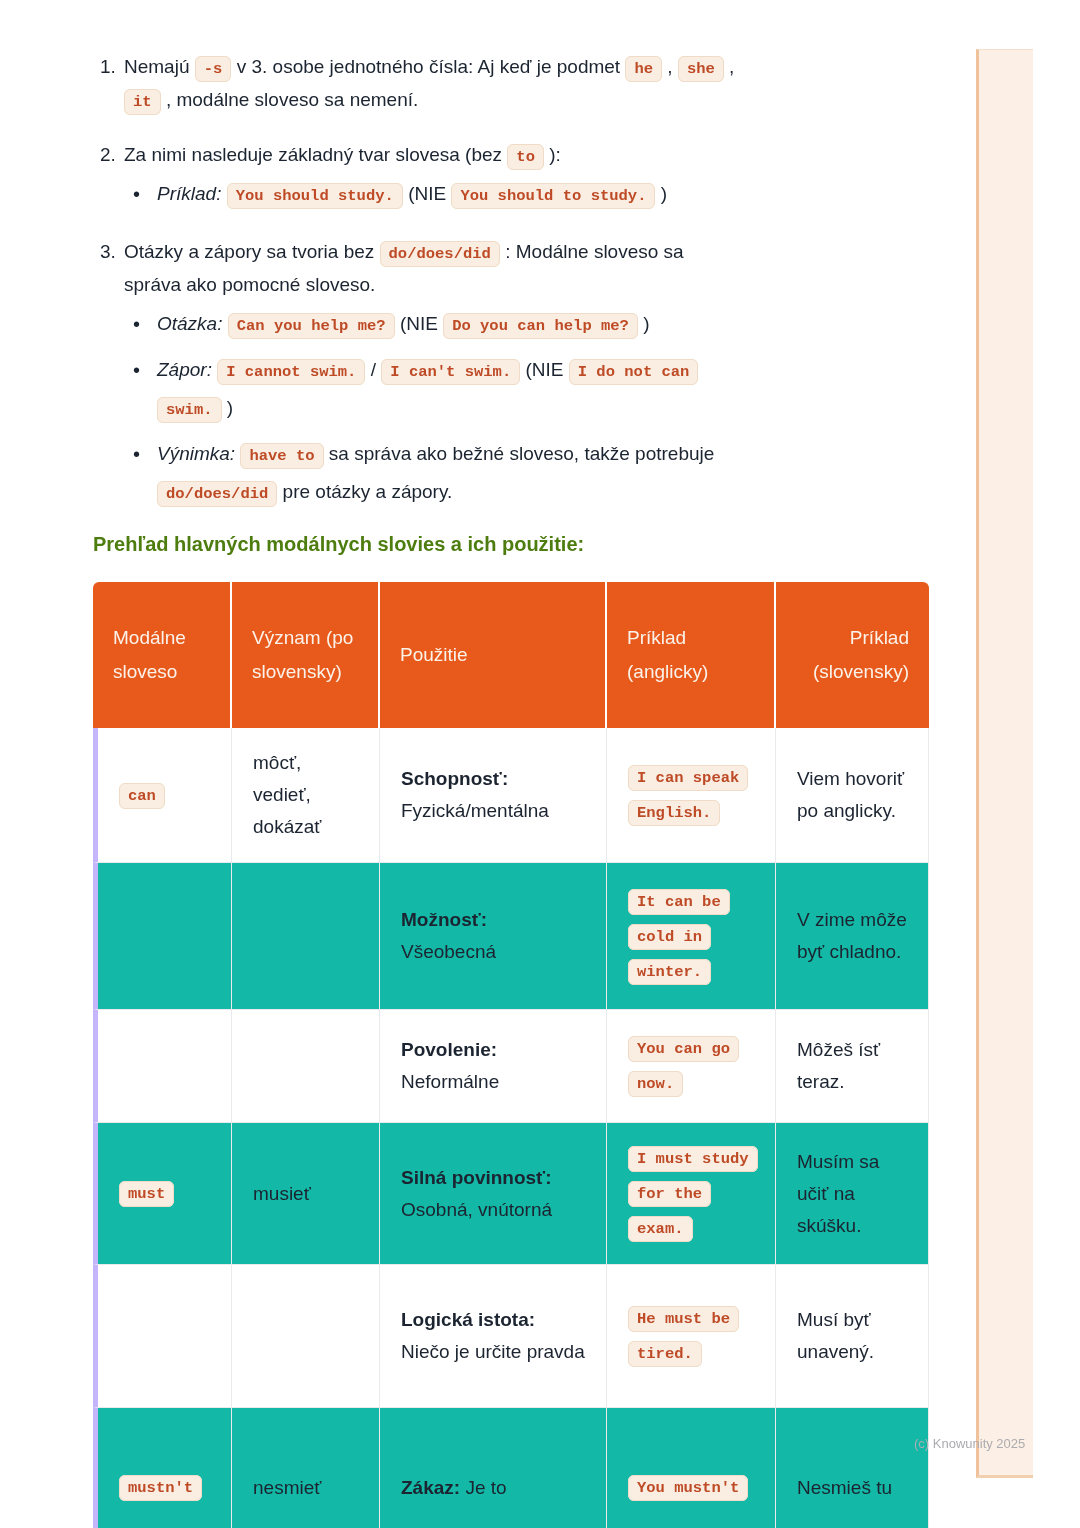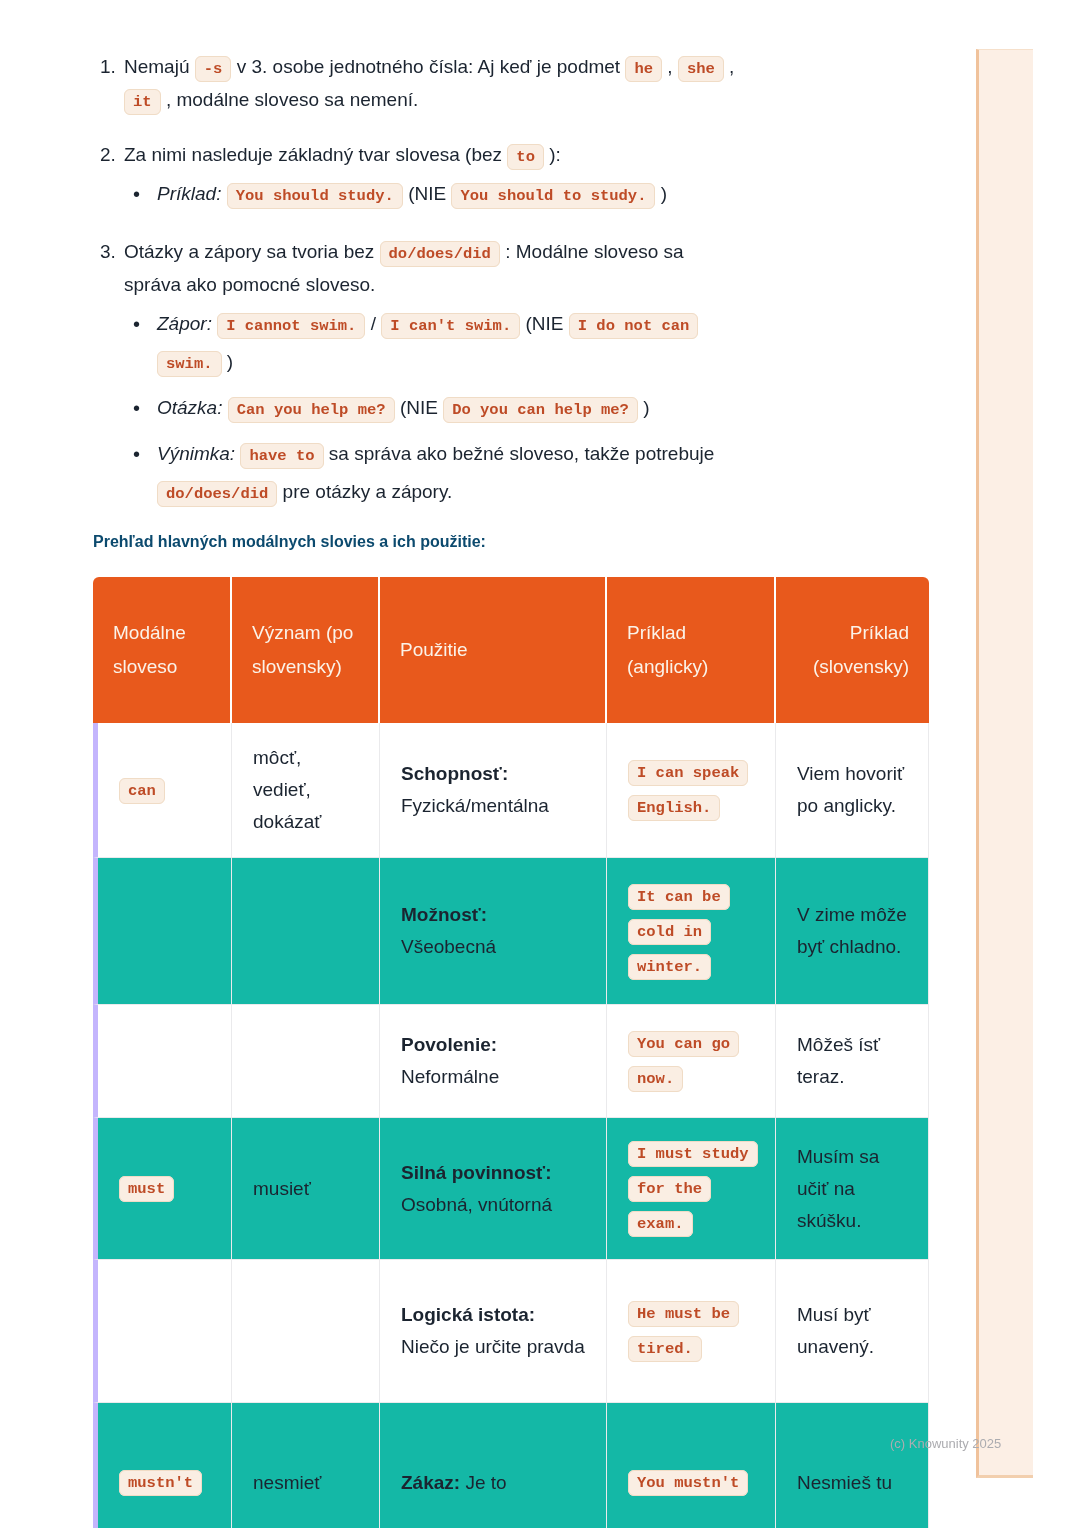--- a/index.html
+++ b/index.html
@@ -87,8 +87,8 @@
       <div class="rule">
         <div class="rule-main"><span class="rule-num">3.</span><span class="s-bold">Otázky a zápory sa tvoria bez</span> <span class="s-code">do/does/did</span> <span class="s-bold">:</span> <span class="s-plain">Modálne sloveso sa</span> <br><span class="s-plain">správa ako pomocné sloveso.</span> </div>
         <div class="bullets">
+          <div class="bullet"><span class="s-italic">Otázka:</span> <span class="s-code">Can you help me?</span> <span class="s-plain">(NIE</span> <span class="s-code">Do you can help me?</span> <span class="s-plain">)</span> </div>
           <div class="bullet"><span class="s-italic">Zápor:</span> <span class="s-code">I cannot swim.</span> <span class="s-plain">/</span> <span class="s-code">I can't swim.</span> <span class="s-plain">(NIE</span> <span class="s-code">I do not can</span> <br><span class="s-code">swim.</span> <span class="s-plain">)</span> </div>
-          <div class="bullet"><span class="s-italic">Otázka:</span> <span class="s-code">Can you help me?</span> <span class="s-plain">(NIE</span> <span class="s-code">Do you can help me?</span> <span class="s-plain">)</span> </div>
           <div class="bullet"><span class="s-italic">Výnimka:</span> <span class="s-code">have to</span> <span class="s-plain">sa správa ako bežné sloveso, takže potrebuje</span> <br><span class="s-code">do/does/did</span> <span class="s-plain">pre otázky a zápory.</span> </div>
         </div>
       </div>

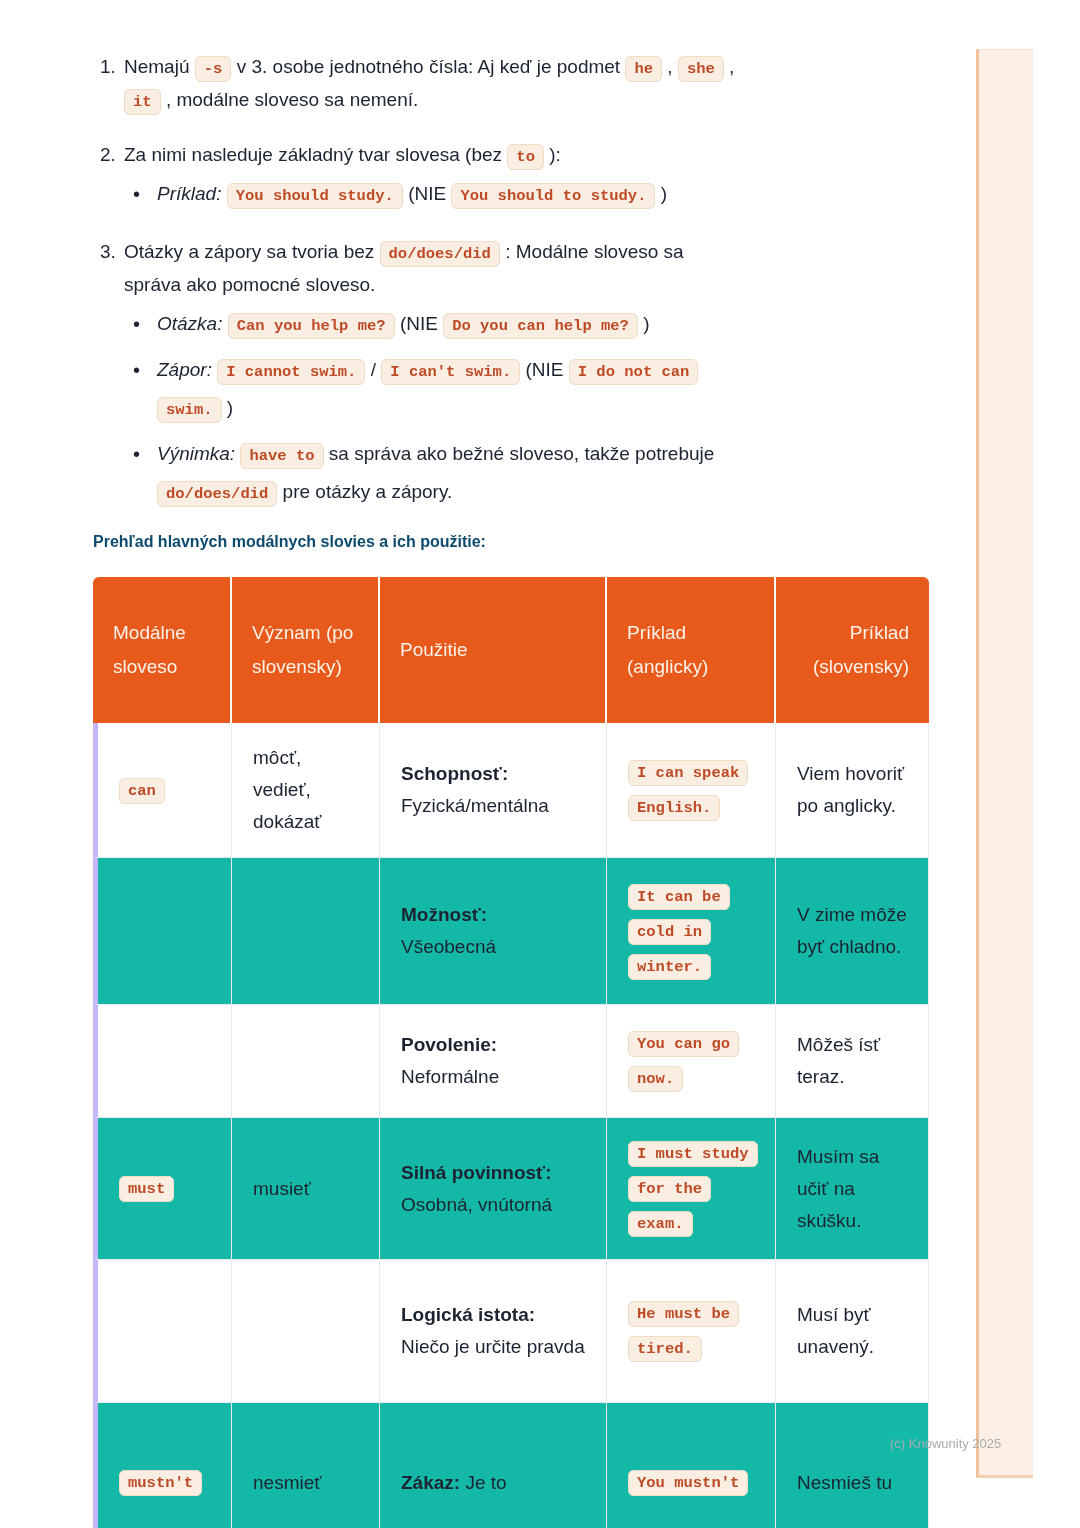--- a/index.html
+++ b/index.html
@@ -36,7 +36,7 @@
     padding:3px 8px;line-height:normal;
     box-decoration-break:clone;-webkit-box-decoration-break:clone;
   }
-  .table-heading{font-size:16px;font-weight:700;margin:14px 0 26px 0;color:#0c4a6e;}
+  .table-heading{font-size:20px;font-weight:700;margin:14px 0 26px 0;color:#4d7c0f;}
   table.modal-table{border-collapse:separate;border-spacing:0;width:836px;table-layout:fixed;font-size:19px;}
   table.modal-table col.c1{width:139px}
   table.modal-table col.c2{width:148px}

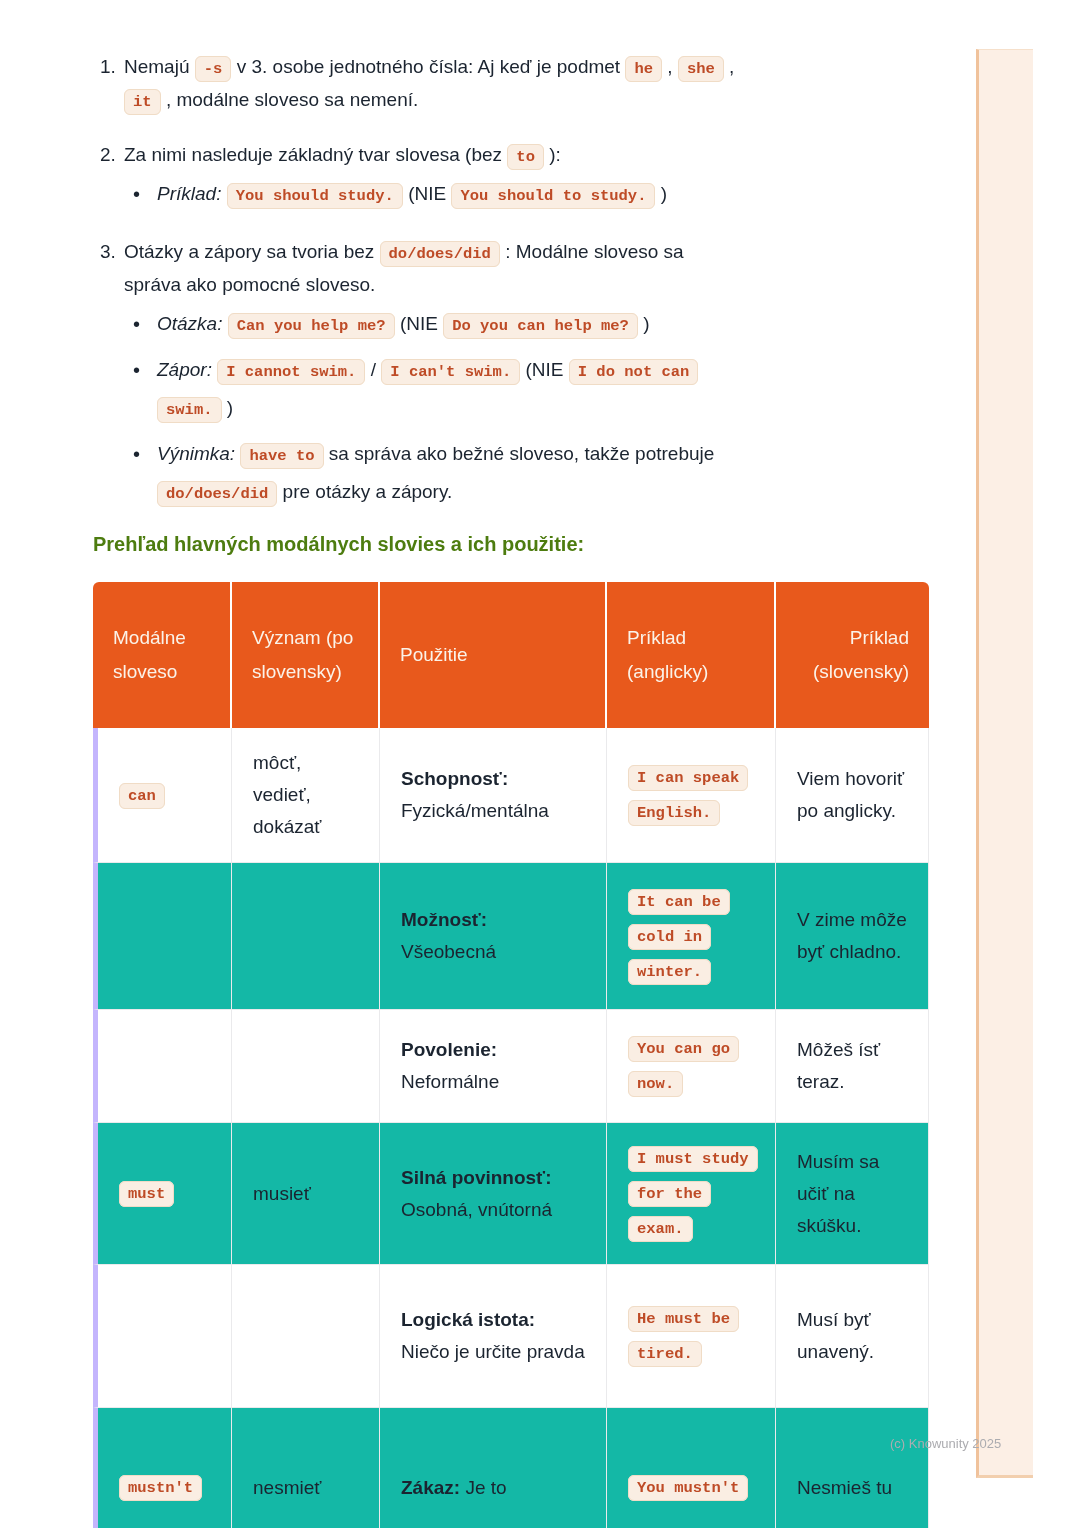--- a/index.html
+++ b/index.html
@@ -64,7 +64,7 @@
   tbody tr:nth-child(6){height:160px;}
   td .s-code{line-height:34px;text-align:right;}
   .footer{
-    position:absolute;left:890px;top:1436px;z-index:5;
+    position:absolute;left:914px;top:1436px;z-index:5;
     font-size:13px;color:#ACACB0;
   }
 </style>

